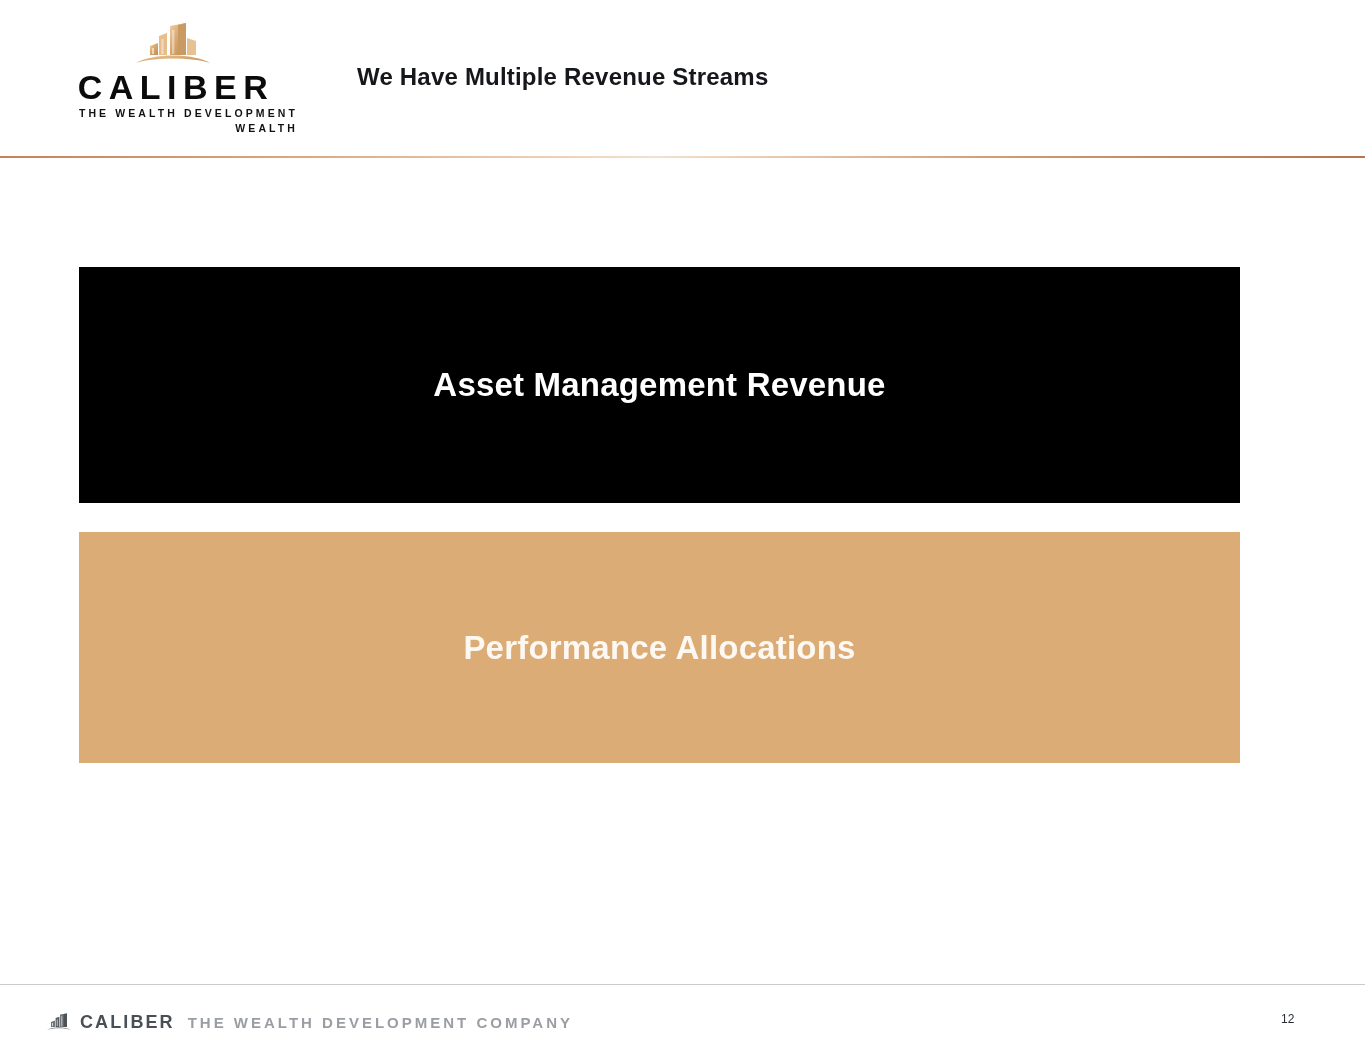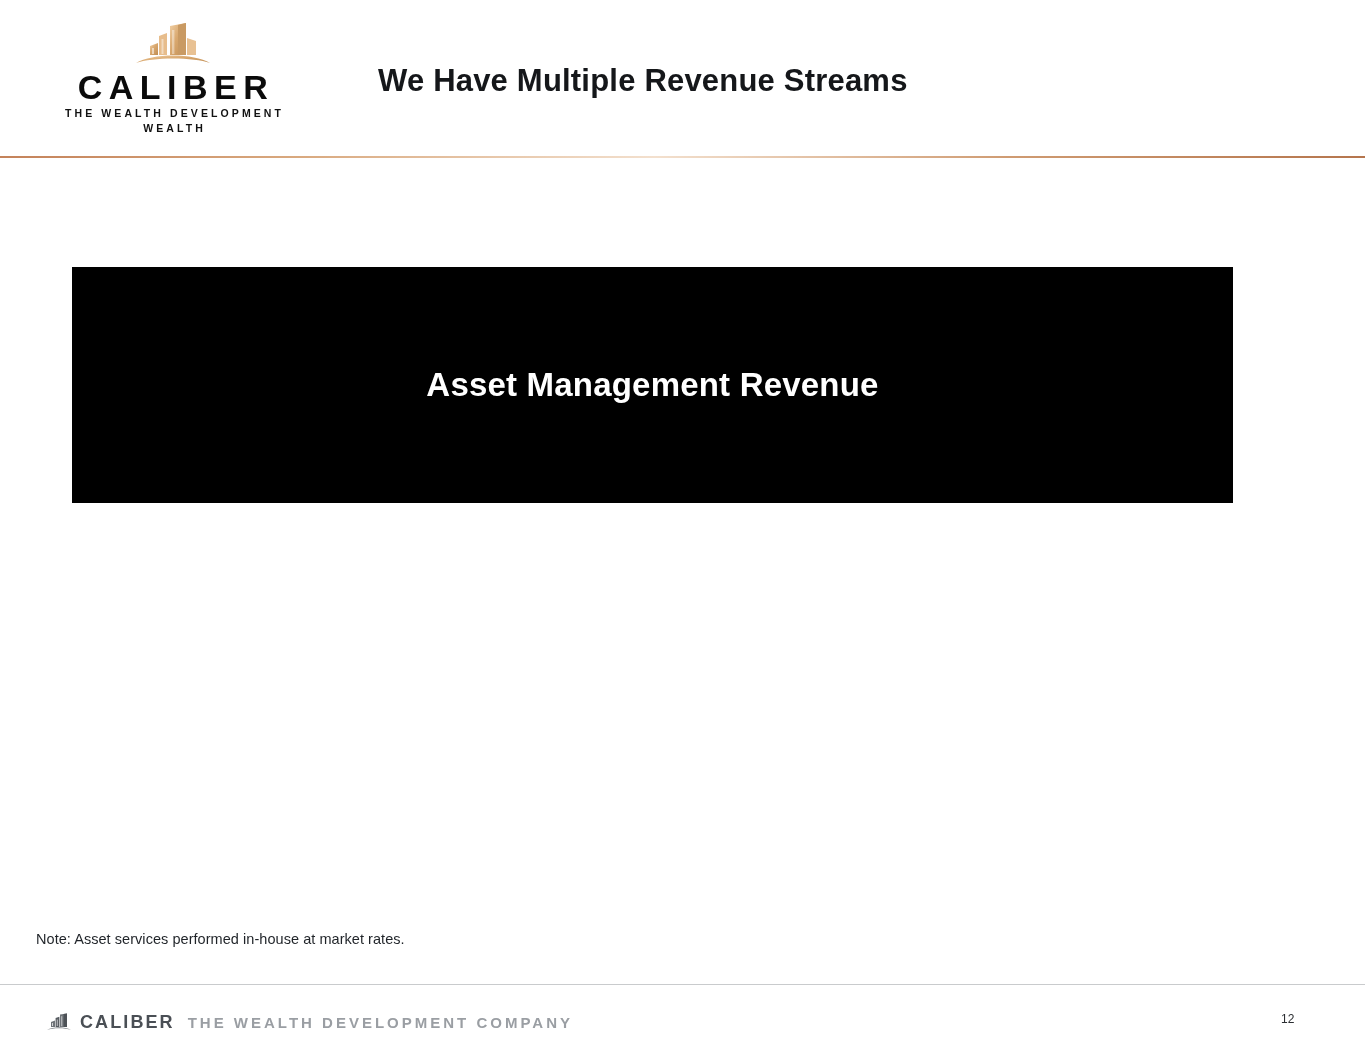--- a/index.html
+++ b/index.html
@@ -67,11 +67,11 @@
   }
   .slide-title {
     position: absolute;
-    left: 378px;
+    left: 357px;
     top: 63px;
     font-family: "Liberation Sans", sans-serif;
     font-weight: 700;
-    font-size: 31px;
+    font-size: 24px;
     letter-spacing: 0.2px;
     color: #15171a;
     white-space: nowrap;

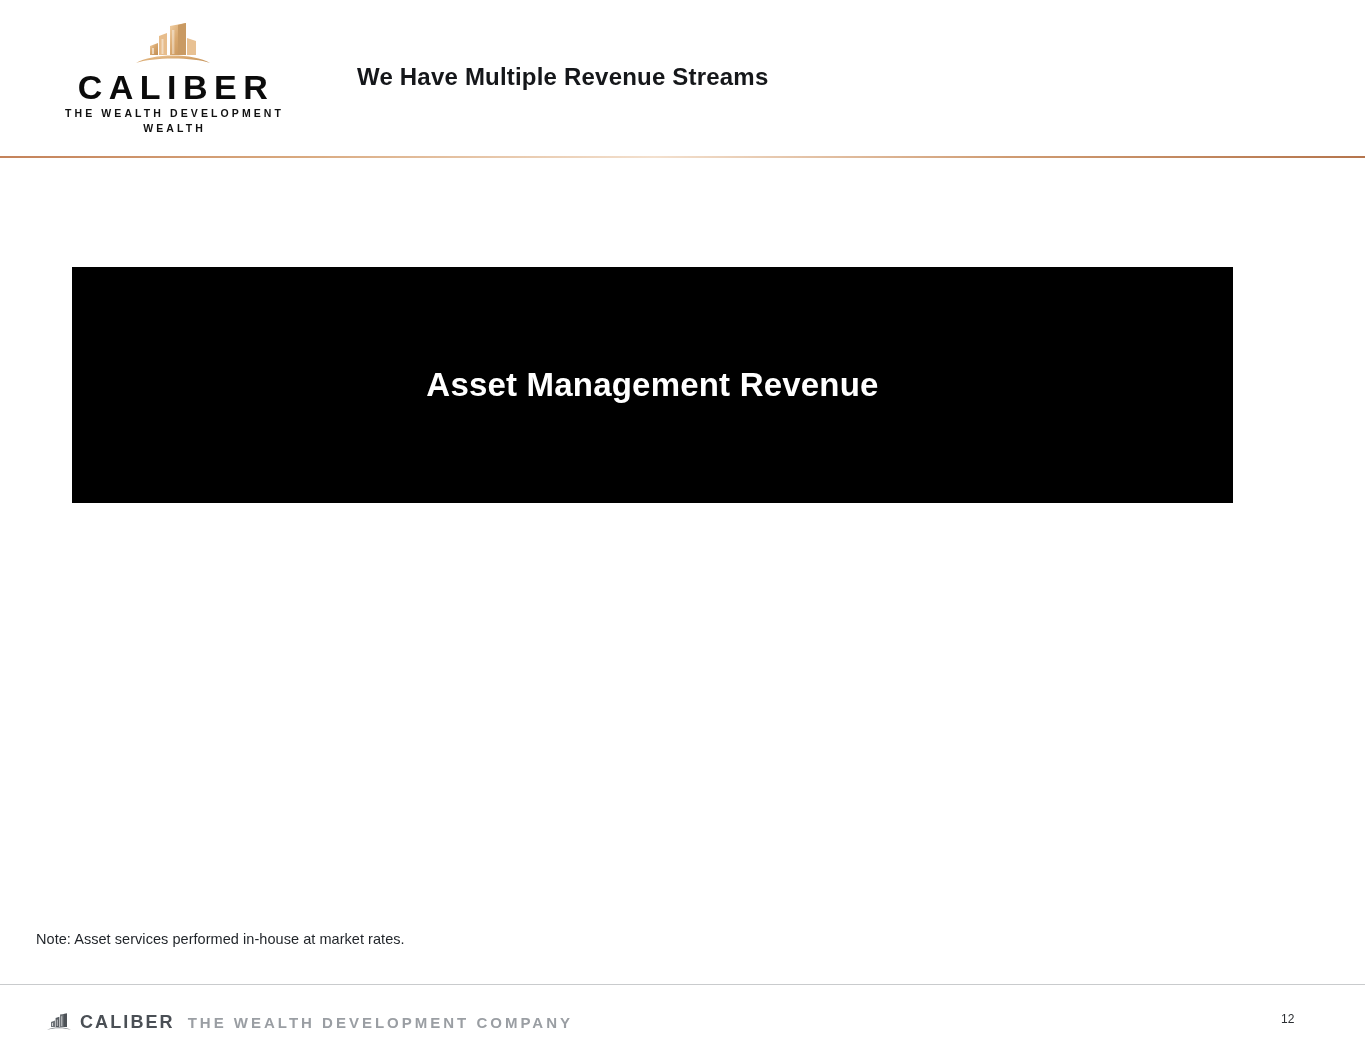--- a/index.html
+++ b/index.html
@@ -61,6 +61,7 @@
     color: #111111;
     line-height: 1.45;
     padding-left: 3px;
+    text-align: right;
   }
   .brand-tagline-2 {
     letter-spacing: 3.1px;

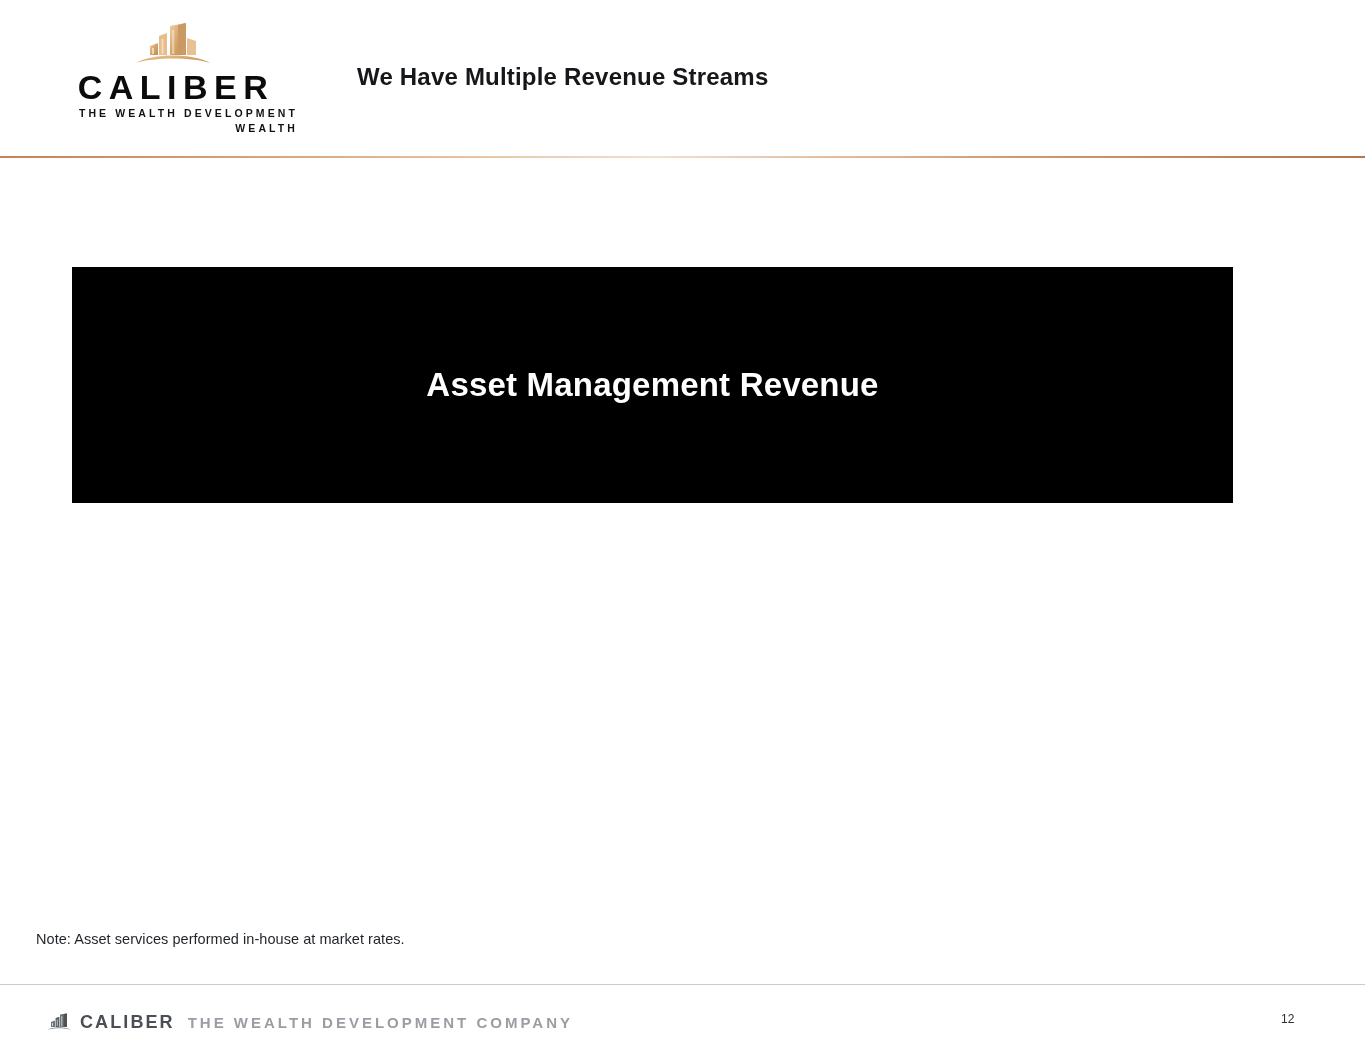--- a/index.html
+++ b/index.html
@@ -94,7 +94,7 @@
   
   .band {
     position: absolute;
-    left: 72px;
+    left: 79px;
     width: 1161px;
     display: flex;
     align-items: center;

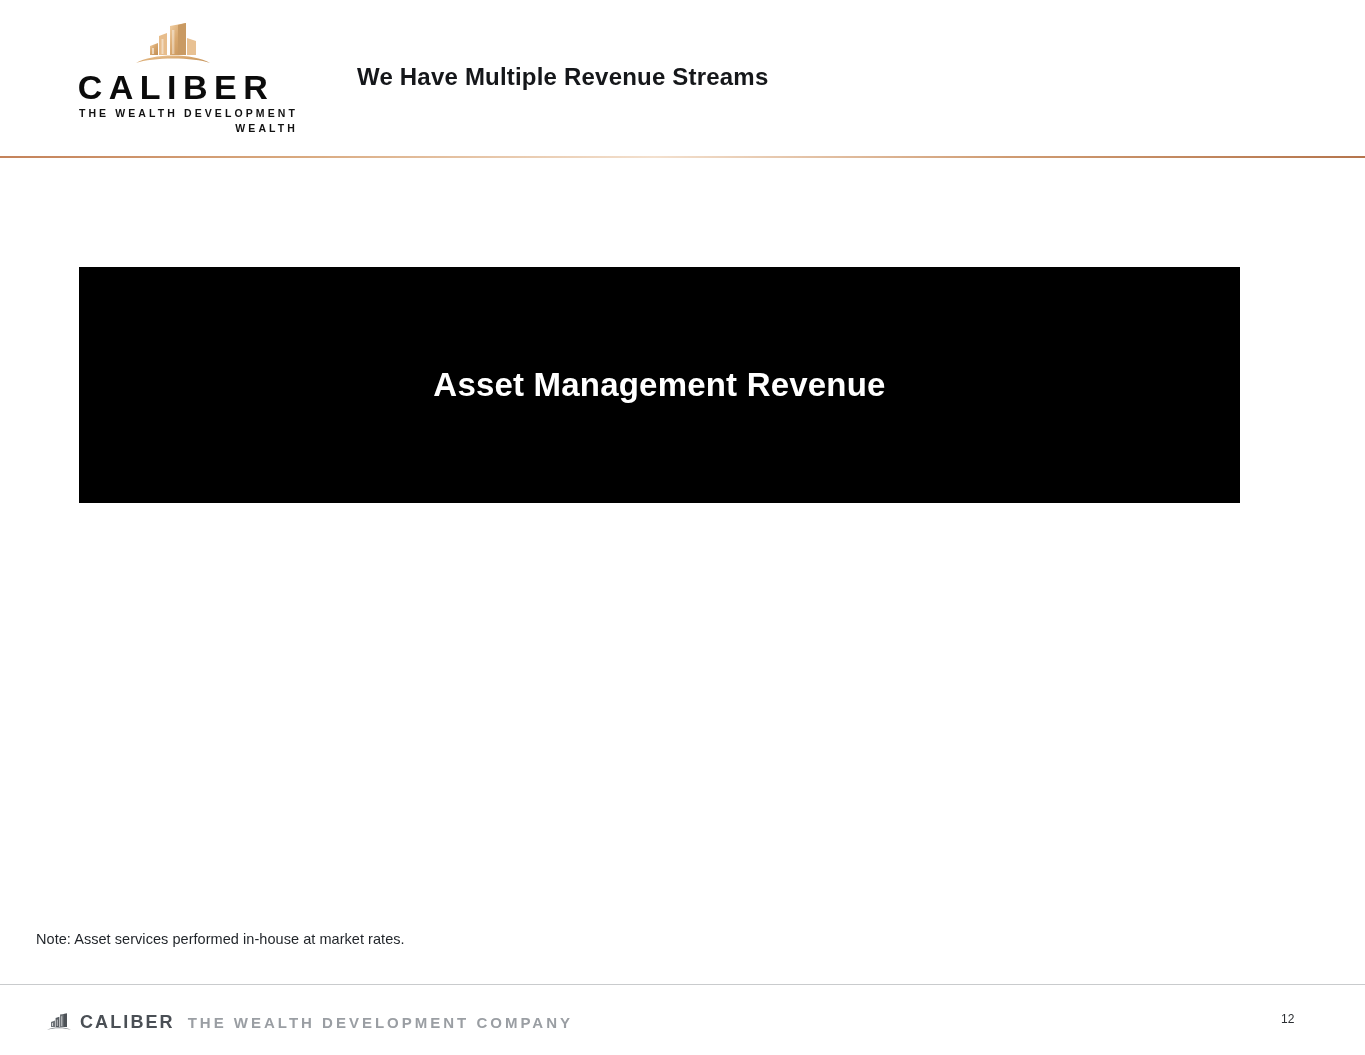--- a/index.html
+++ b/index.html
@@ -230,6 +230,9 @@
     <span class="band-label">Asset Management Revenue</span>
   </div>
 
+  <div class="band band-performance-allocations">
+    <span class="band-label">Performance Allocations</span>
+  </div>
 
   <div class="footnote">Note: Asset services performed in-house at market rates.</div>
 

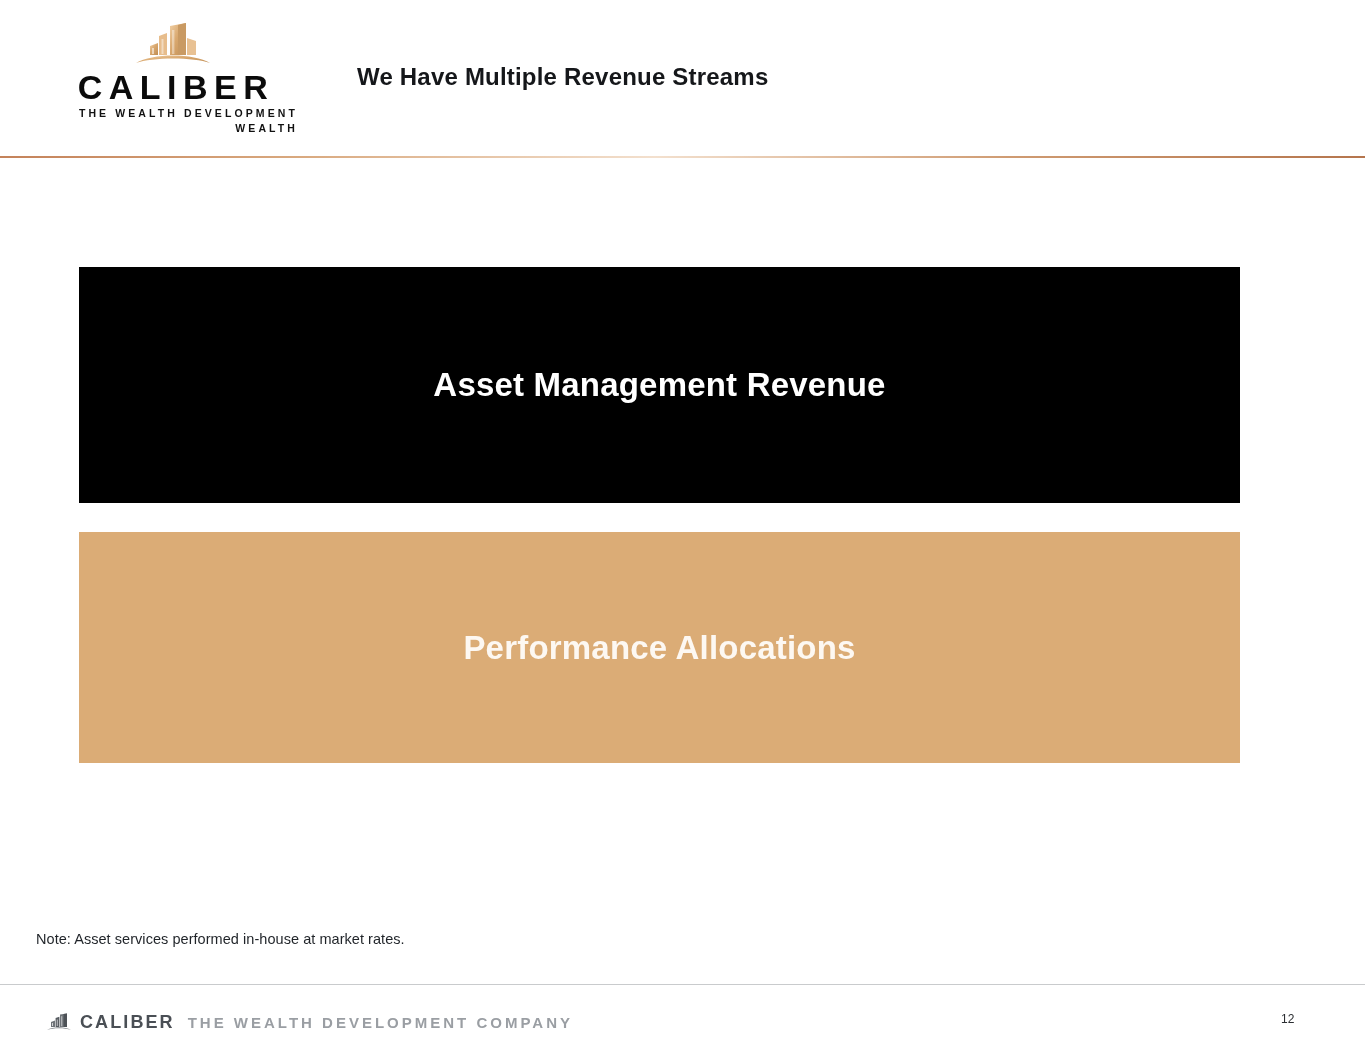--- a/index.html
+++ b/index.html
@@ -234,7 +234,6 @@
     <span class="band-label">Performance Allocations</span>
   </div>
 
-  <div class="footnote">Note: Asset services performed in-house at market rates.</div>
 
   <div class="footer-rule"></div>
 

